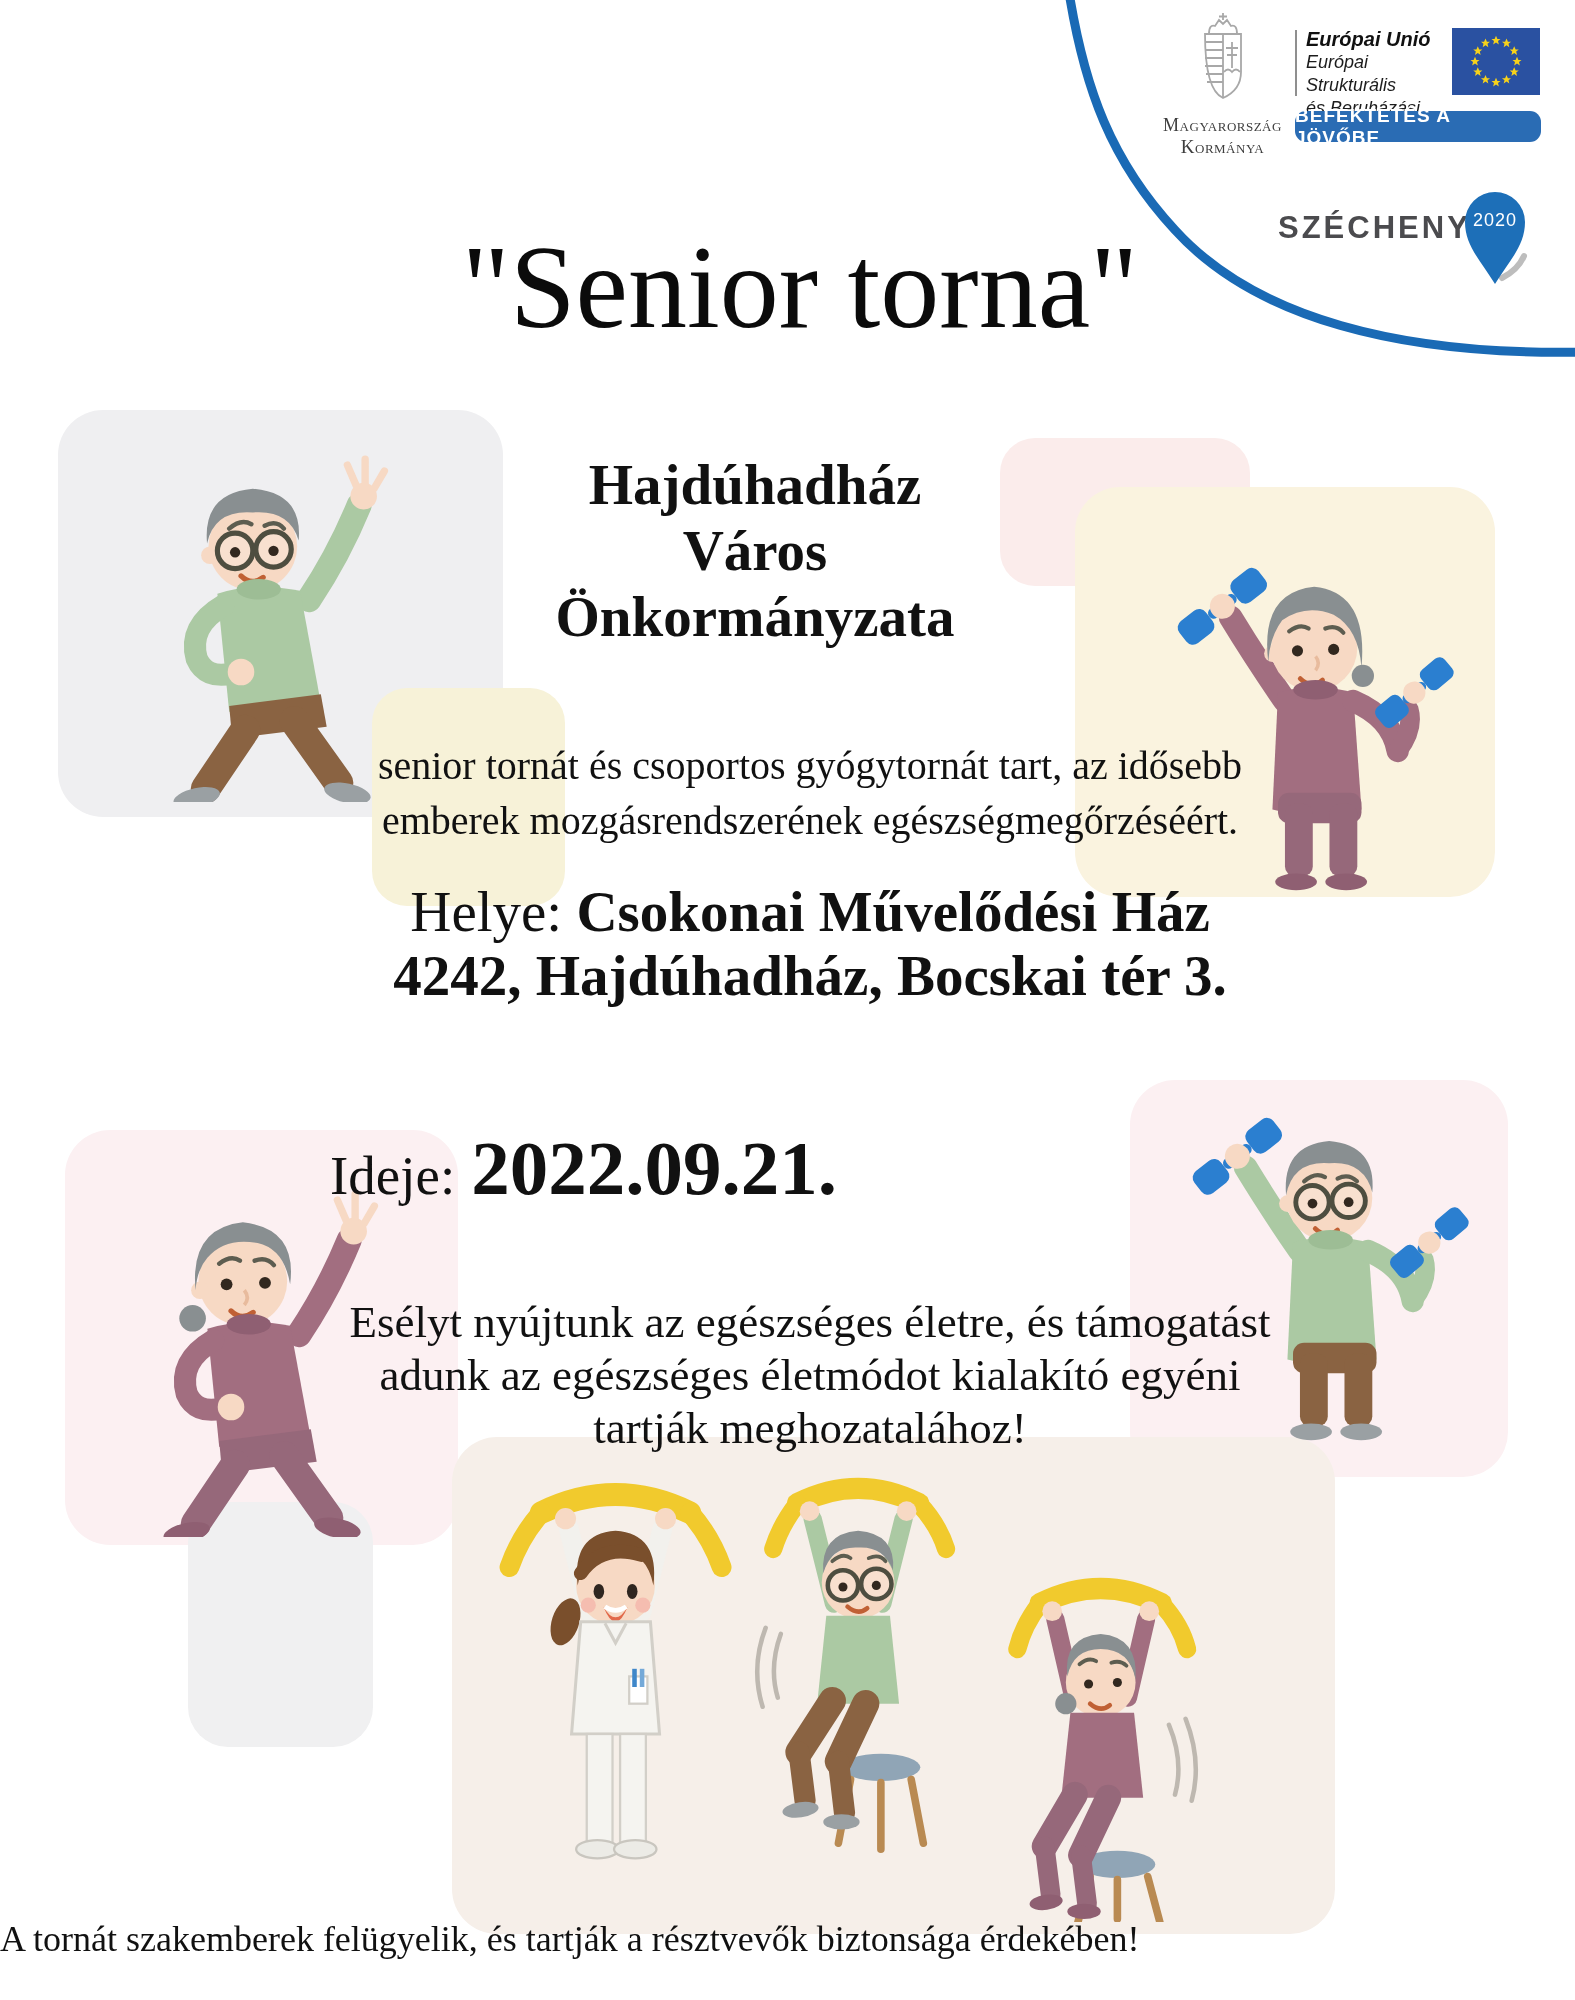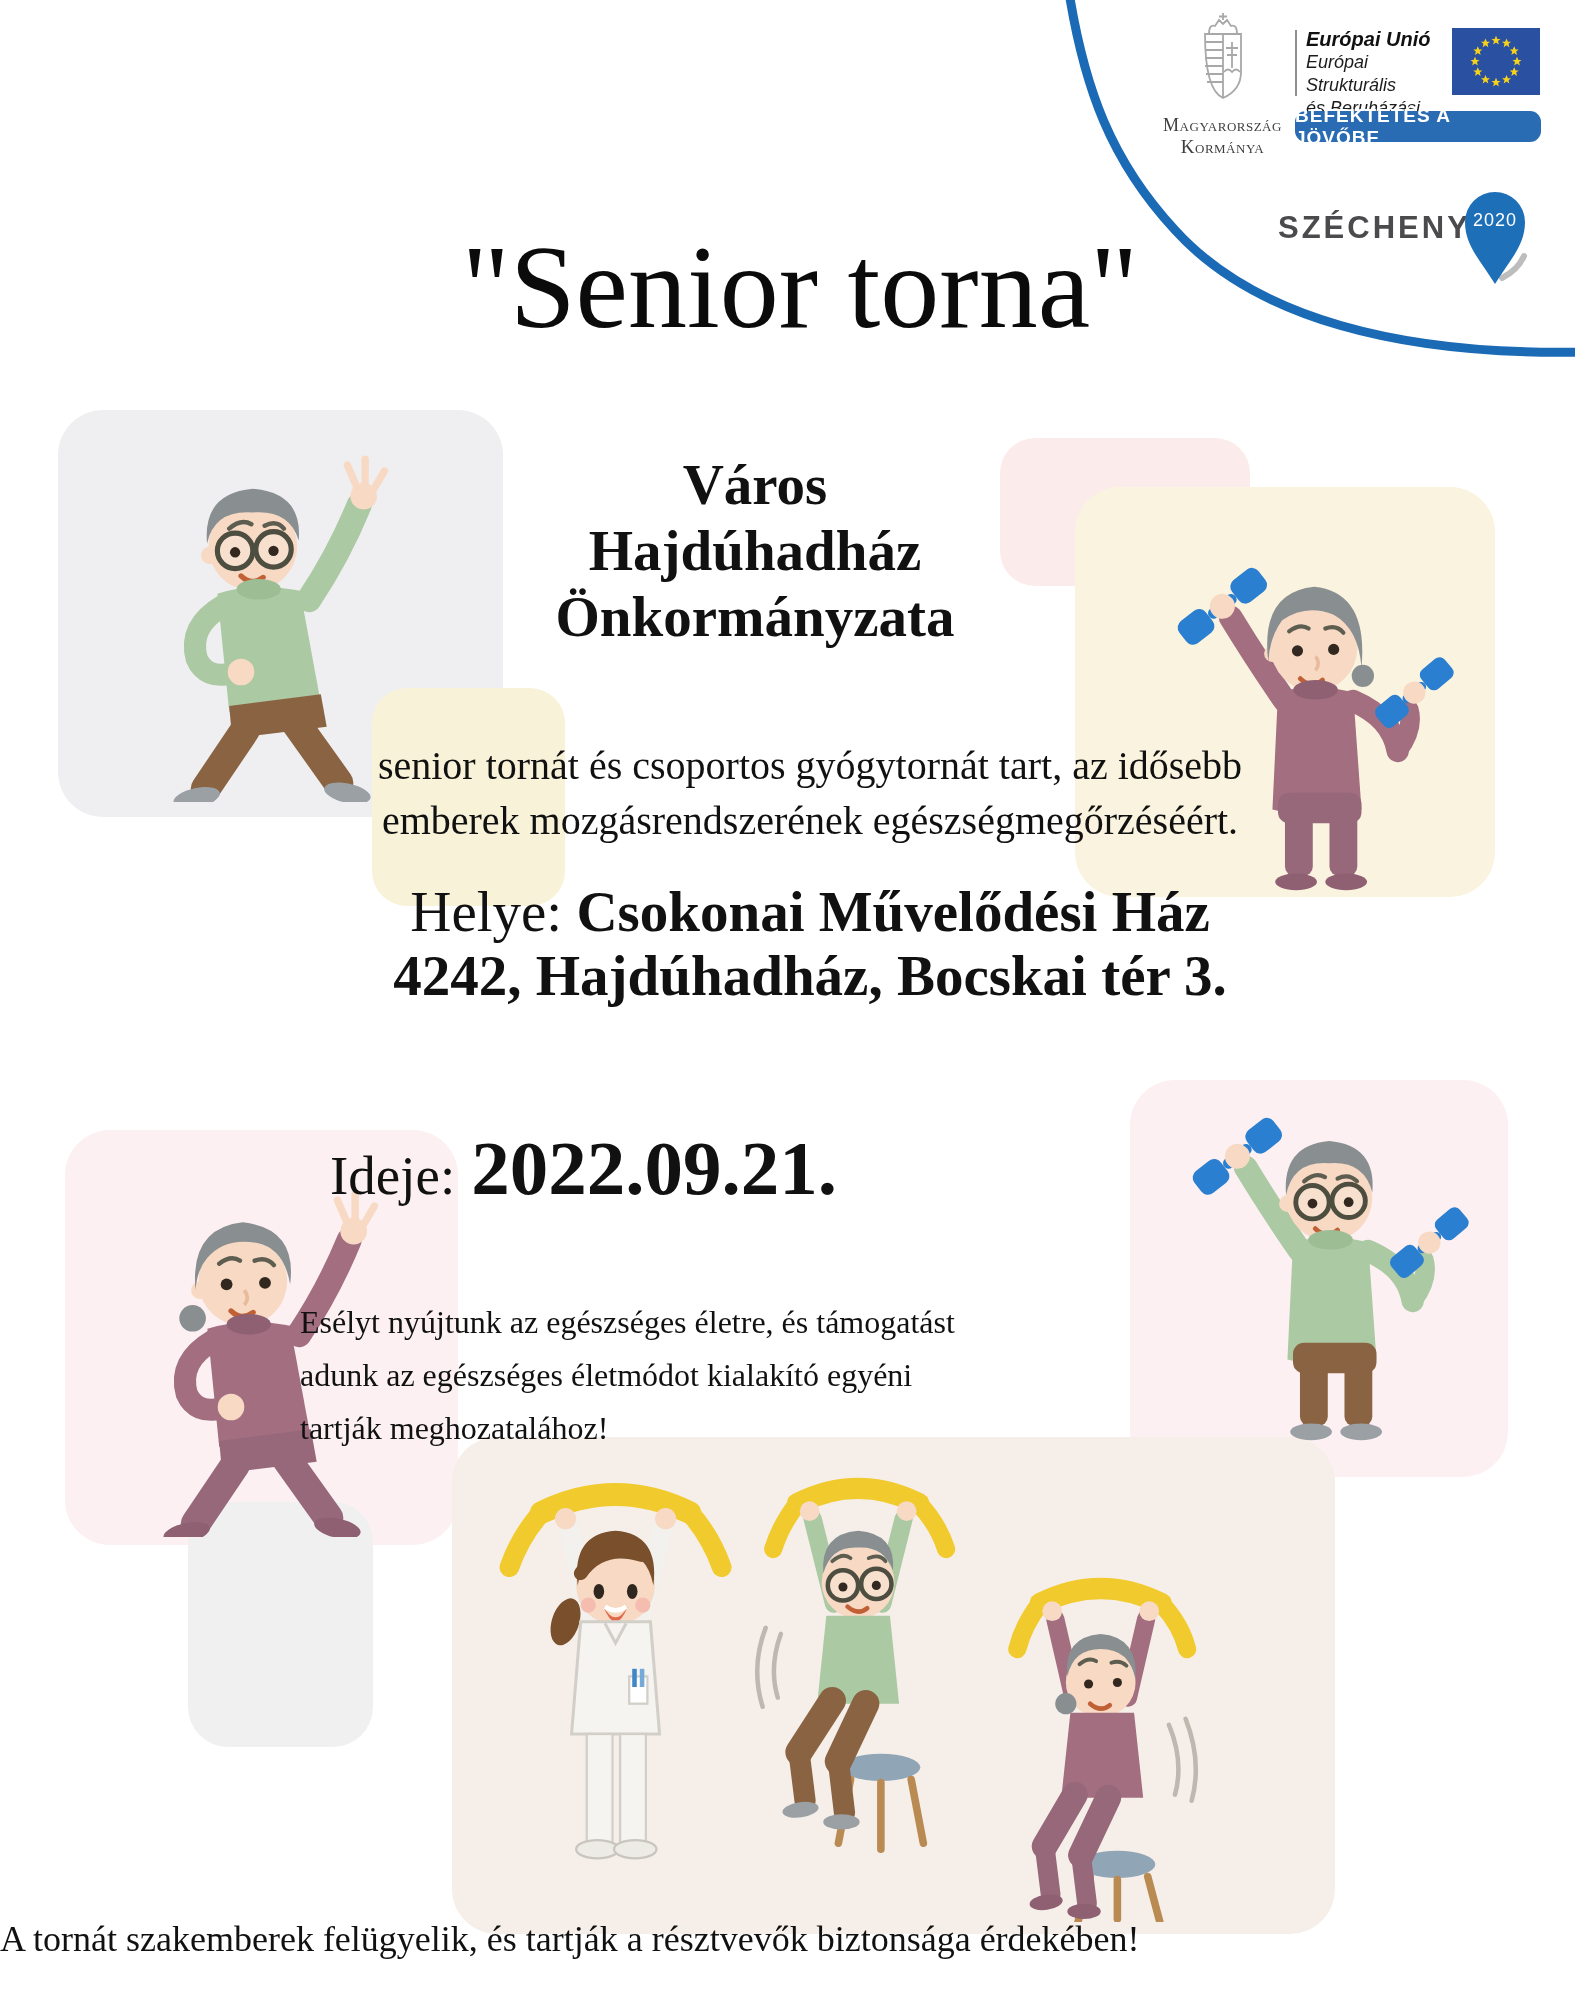--- a/index.html
+++ b/index.html
@@ -126,8 +126,8 @@
   <div id="title" class="abs">"Senior torna"</div>
 
   <div id="organizer" class="abs">
+    <div>Hajdúhadház</div>
     <div>Város</div>
-    <div>Hajdúhadház</div>
     <div>Önkormányzata</div>
   </div>
 

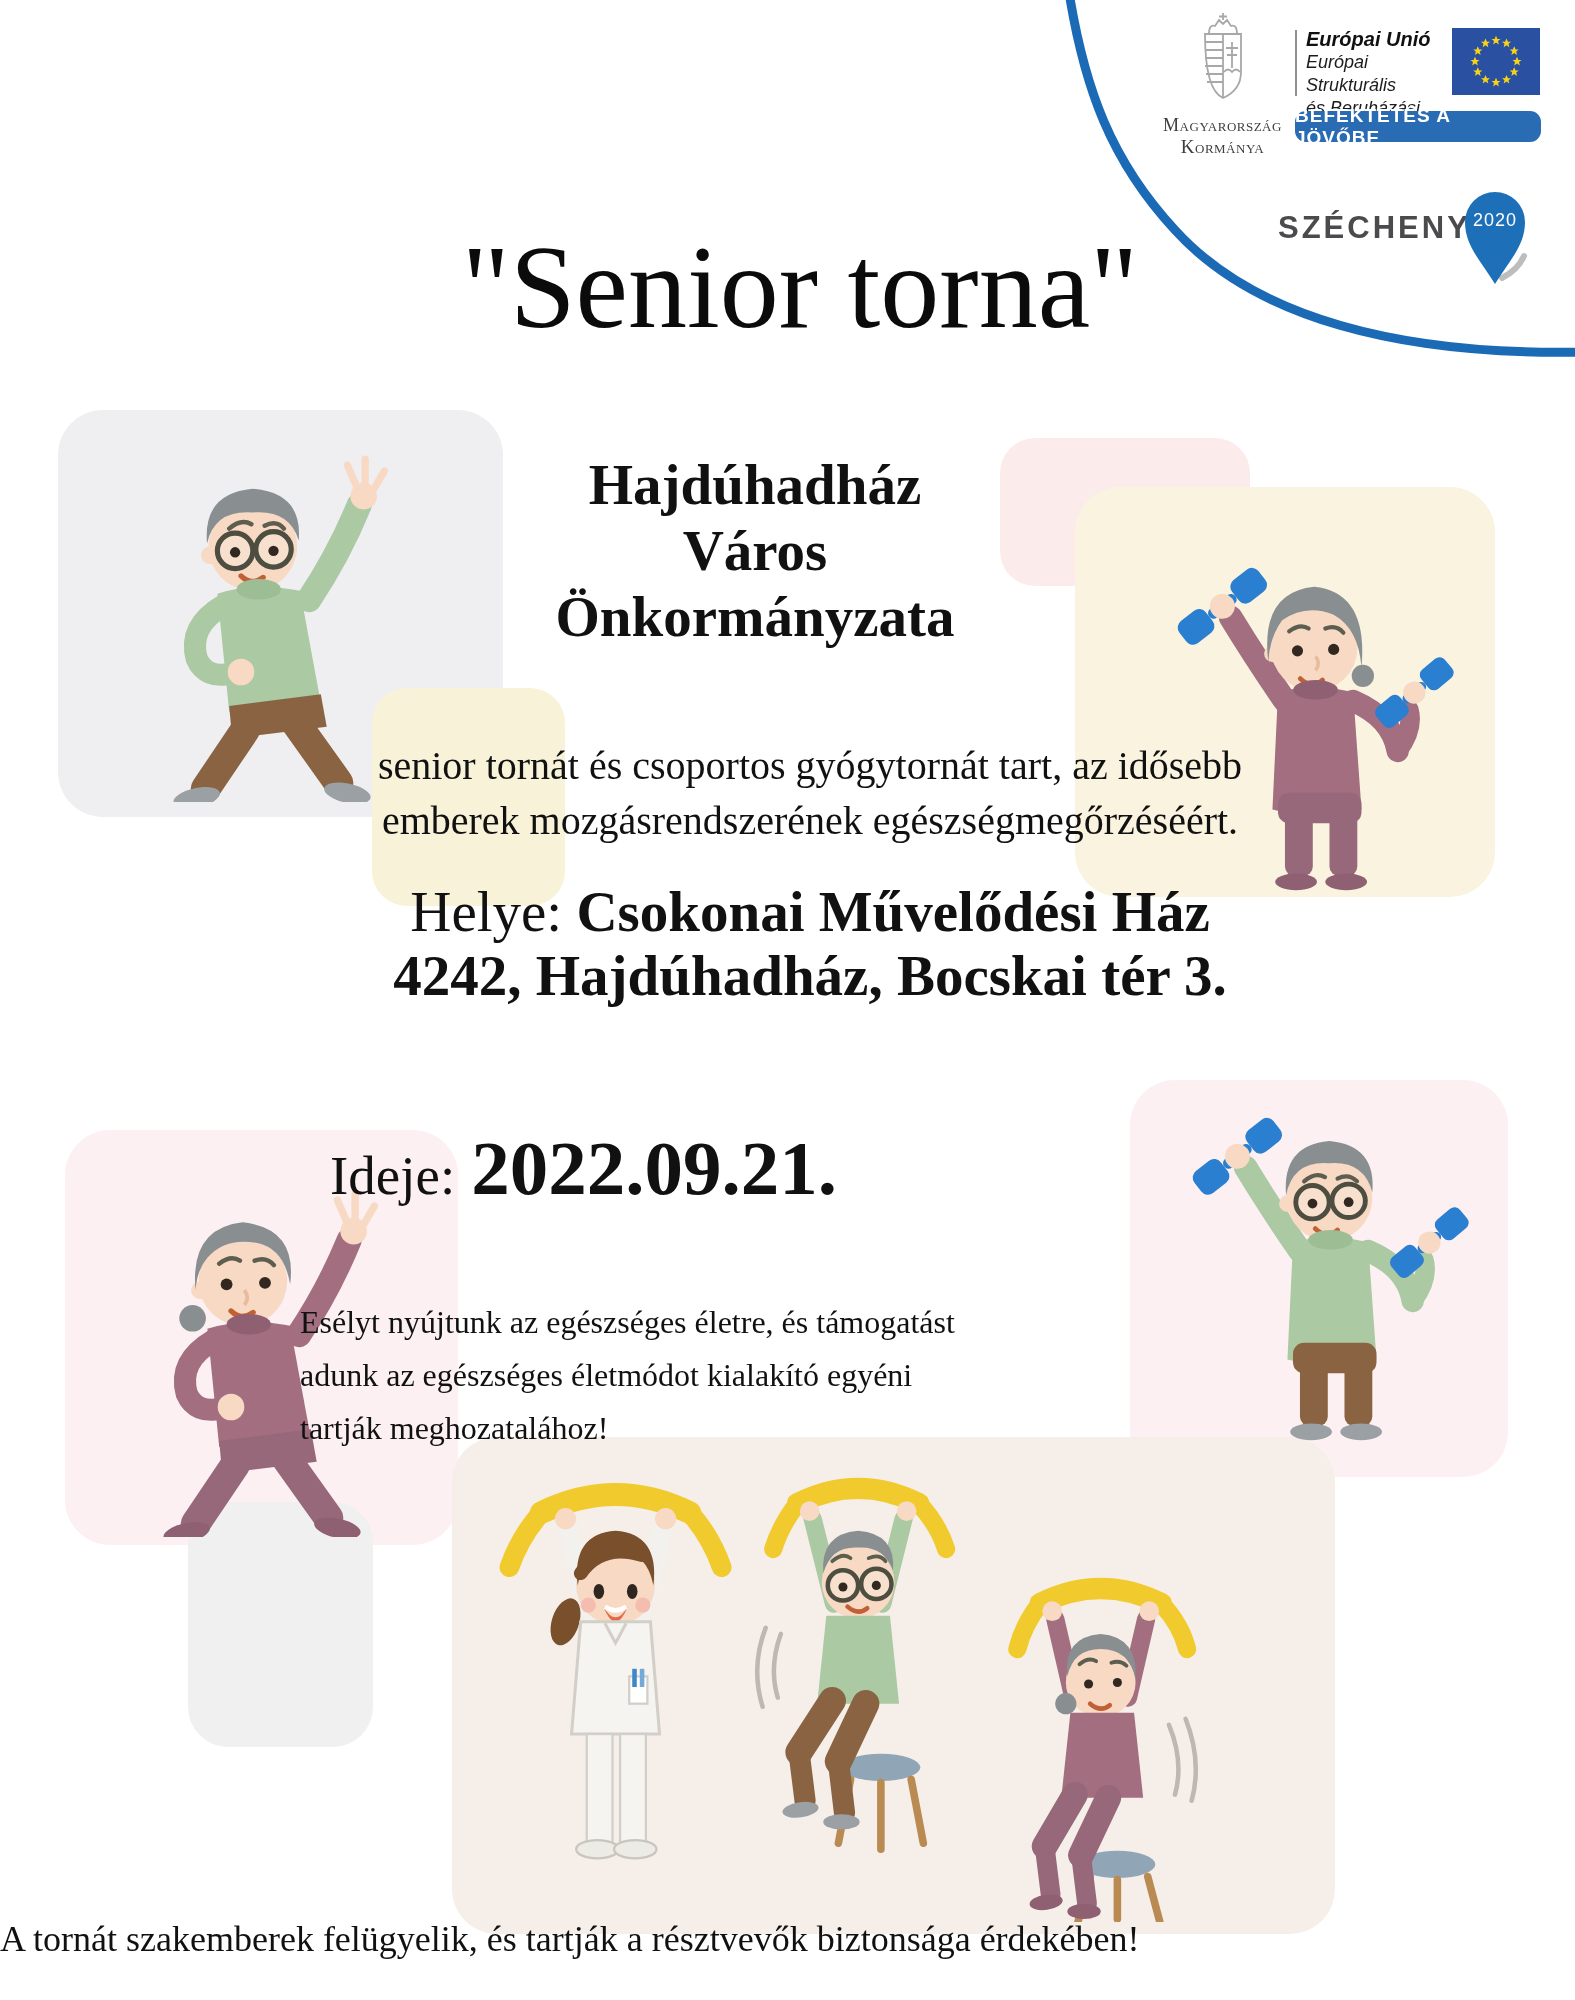--- a/index.html
+++ b/index.html
@@ -43,7 +43,7 @@
   #date .lab{font-size:55px;}
   #date .val{font-size:77px;font-weight:bold;}
   
-  #message{left:300px;top:1296px;width:1020px;text-align:left;font-size:32px;line-height:53px;z-index:3;}
+  #message{left:300px;top:1296px;width:1020px;text-align:center;font-size:45px;line-height:53px;z-index:3;}
   
   #footer{left:0;top:1918px;width:1575px;text-align:left;font-size:36px;z-index:3;}
   svg{display:block;}

